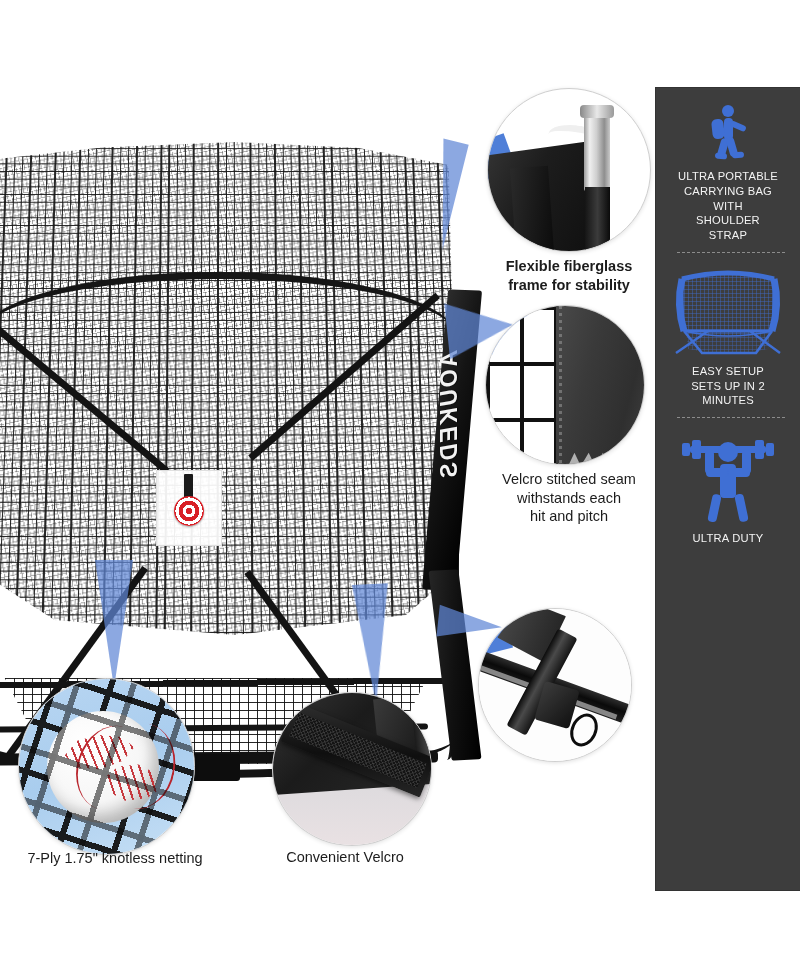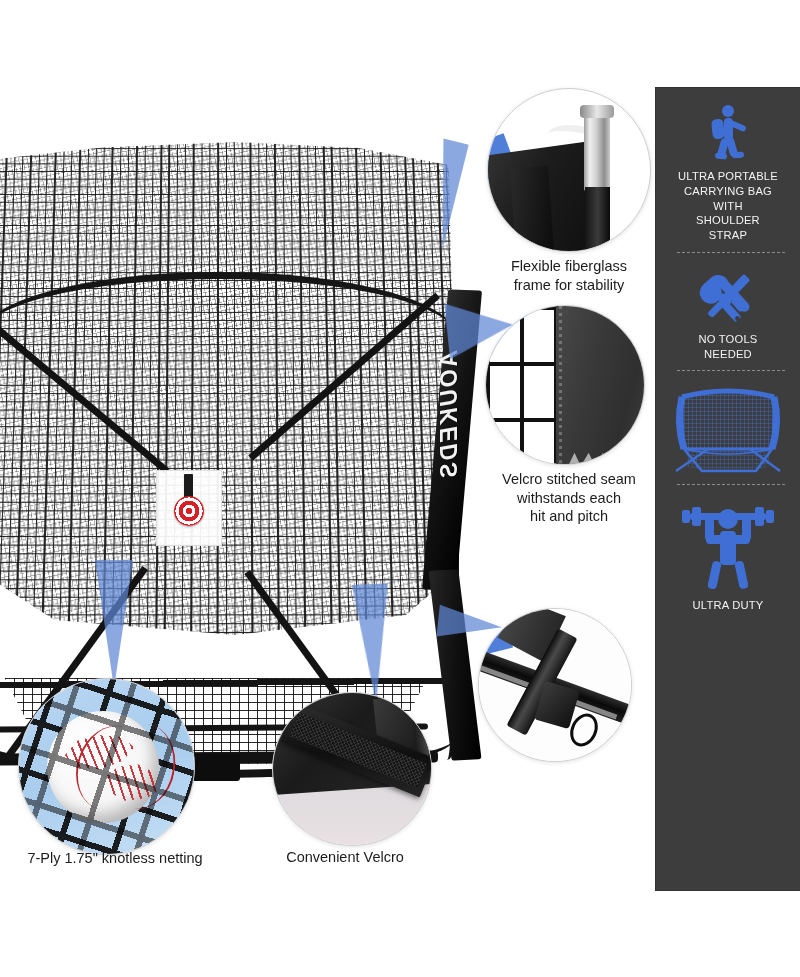--- a/index.html
+++ b/index.html
@@ -412,7 +412,7 @@
       <div class="velcro-fuzz"></div>
     </div>
 
-    <div class="caption" style="left:494px;top:257px;width:150px;white-space:pre-line;">Flexible fiberglass
+    <div class="caption" style="left:494px;top:257px;width:150px;white-space:pre-line;font-weight:bold;">Flexible fiberglass
 frame for stability</div>
     <div class="caption" style="left:490px;top:470px;width:158px;white-space:pre-line;">Velcro stitched seam
 withstands  each

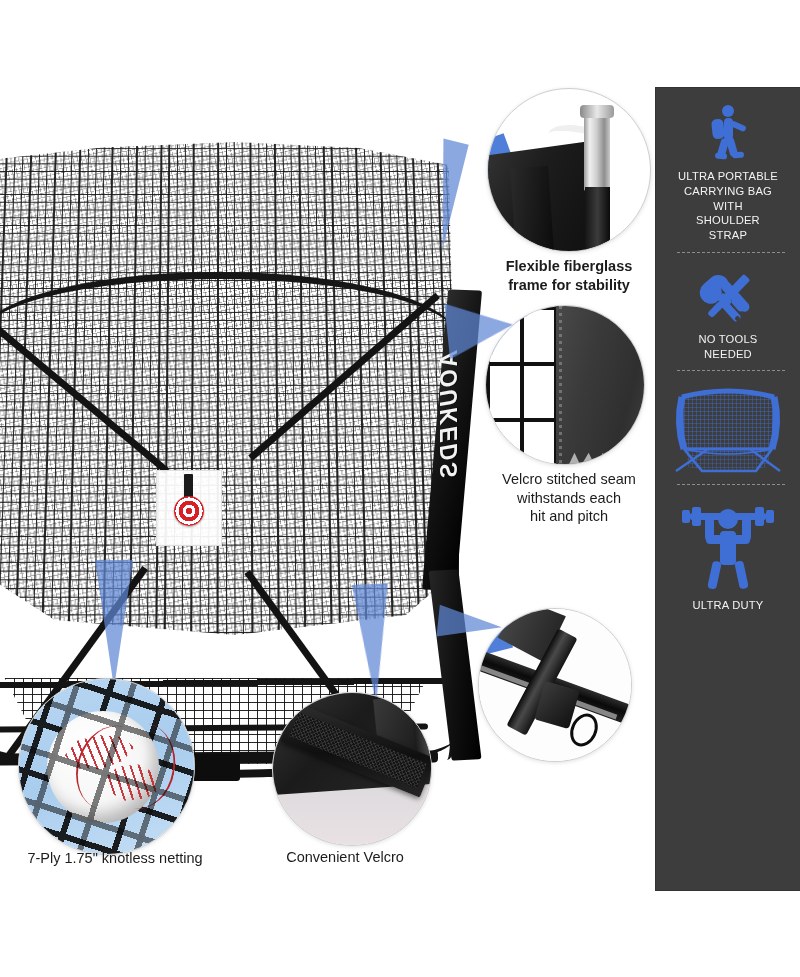--- a/index.html
+++ b/index.html
@@ -444,27 +444,6 @@
       <div class="divider"></div>
     </div>
 
-    <div class="feature f2">
-      <div class="icon">
-        <svg width="64" height="58" viewBox="0 0 64 58" aria-hidden="true">
-          <g fill="#3f6fd4">
-            <g transform="rotate(44 32 29)">
-              <rect x="28" y="2" width="9" height="30" rx="2"></rect>
-              <rect x="26" y="30" width="13" height="9" rx="2"></rect>
-              <rect x="29" y="38" width="7" height="18" rx="3"></rect>
-            </g>
-            <g transform="rotate(-42 32 29)">
-              <path d="M32 4 a11 11 0 1 0 10 14 l0 30 a5 5 0 0 0 10 0 l0-30 a11 11 0 0 0-10-14 z" transform="translate(-10 0)"></path>
-              <rect x="20" y="30" width="8" height="24" rx="3"></rect>
-              <circle cx="24" cy="52" r="2.4" fill="#3d3d3d"></circle>
-              <rect x="30" y="34" width="9" height="16" rx="4"></rect>
-            </g>
-          </g>
-        </svg>
-      </div>
-      <div class="flabel">NO TOOLS NEEDED</div>
-      <div class="divider"></div>
-    </div>
 
     <div class="feature f3">
       <div class="icon">

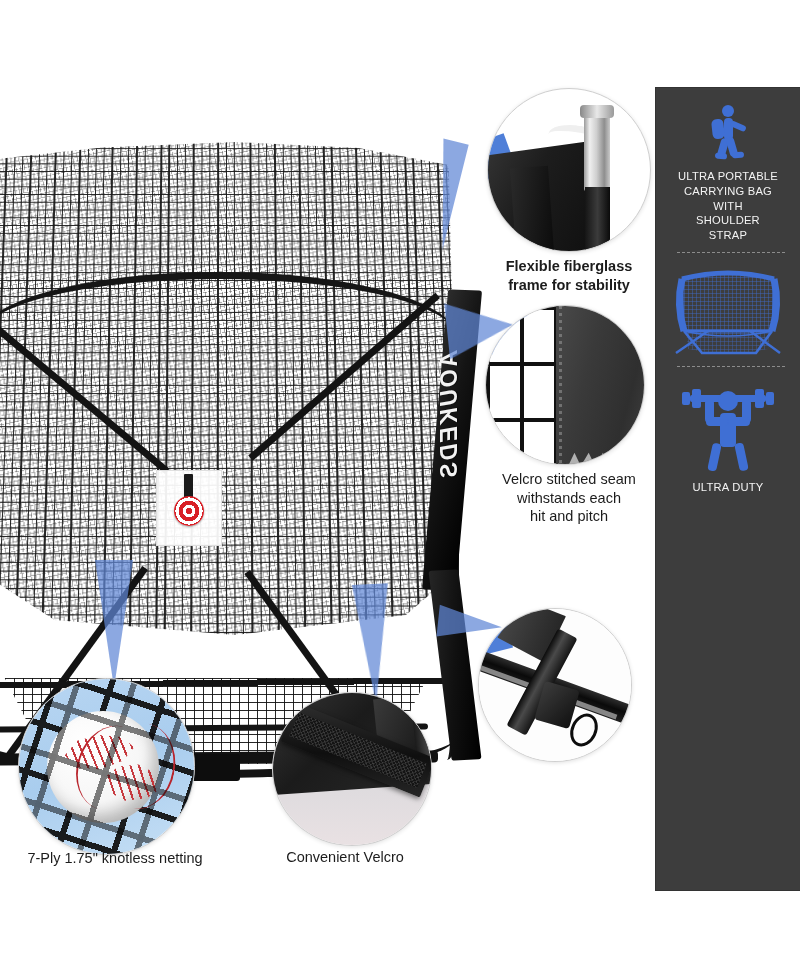--- a/index.html
+++ b/index.html
@@ -463,6 +463,8 @@
           <path d="M14 64 Q56 80 98 64 L96 84 Q56 92 16 84 Z" fill="url(#np)" opacity="0.85"></path>
         </svg>
       </div>
+      <div class="flabel">EASY SETUP
+SETS UP IN 2 MINUTES</div>
       <div class="divider"></div>
     </div>
 

